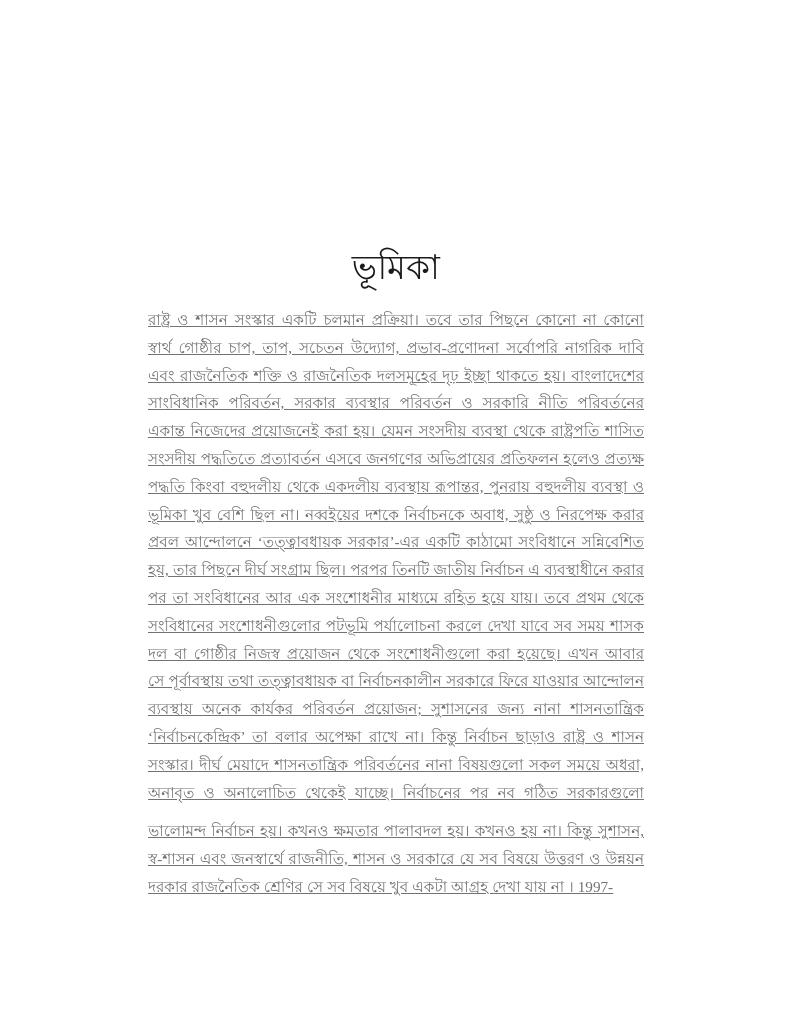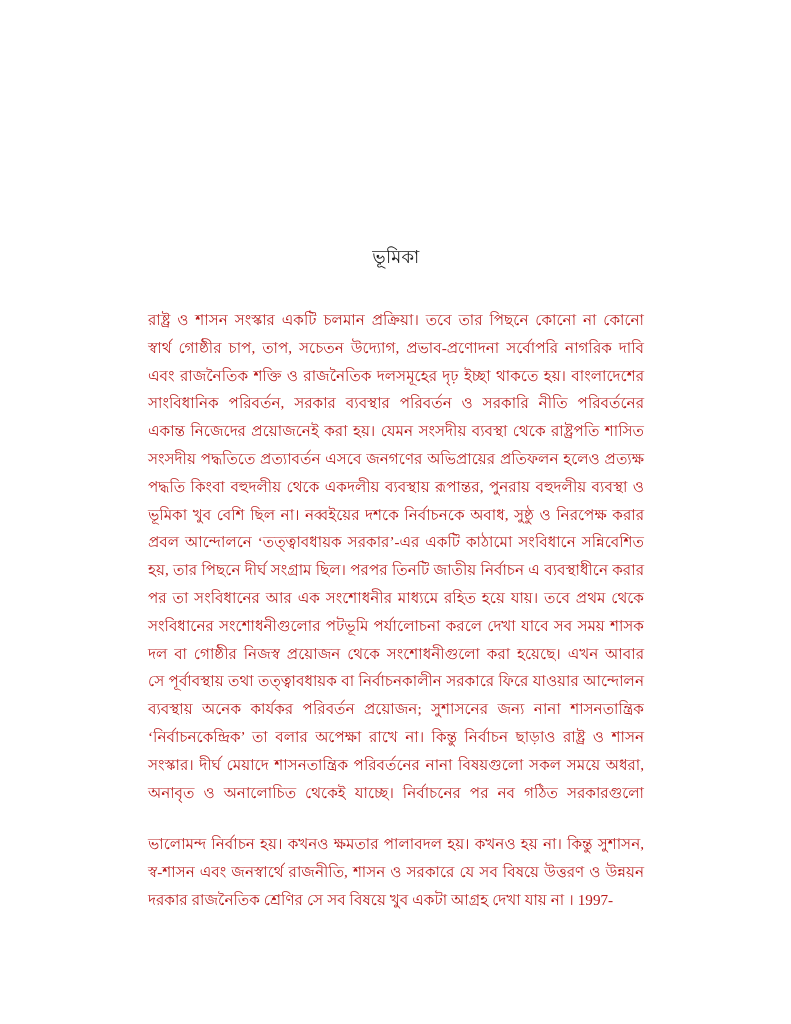--- a/index.html
+++ b/index.html
@@ -34,7 +34,7 @@
     top: 228px;
     width: 496px;
     text-align: center;
-    font-size: 18px;
+    font-size: 34px;
     line-height: 34px;
     font-weight: 400;
     letter-spacing: 0.3px;

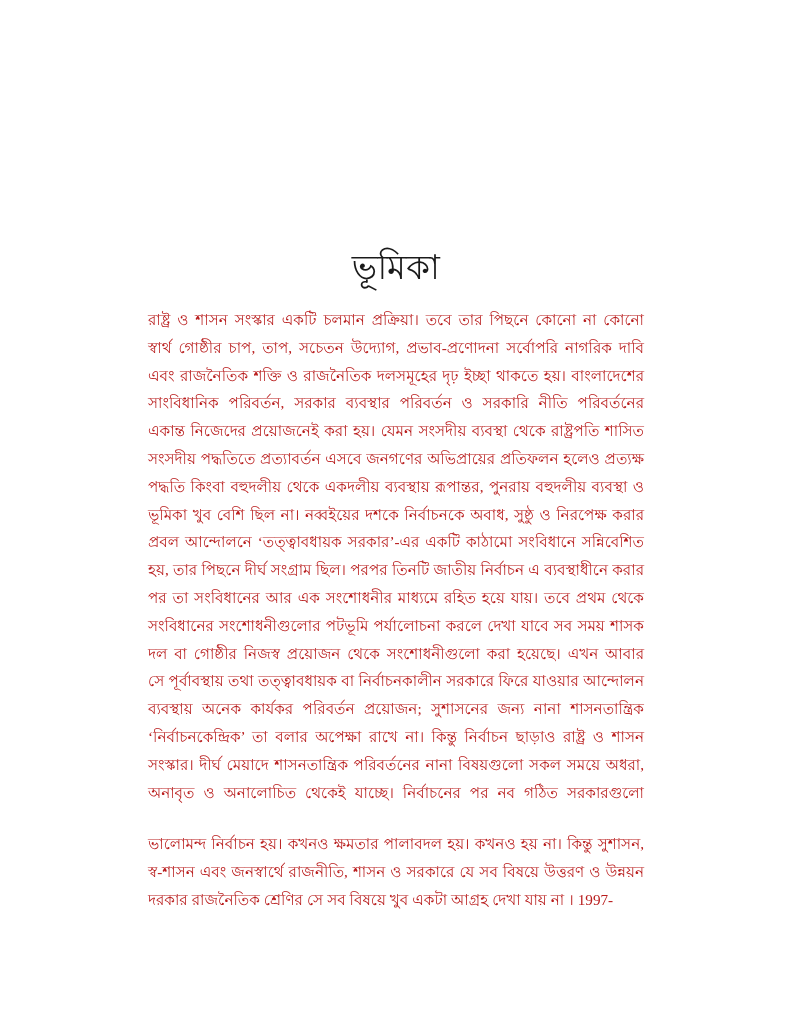--- a/index.html
+++ b/index.html
@@ -53,9 +53,10 @@
     line-height: 27.8px;
     text-align: justify;
     text-justify: inter-word;
-    color: #b91c1c;
+    color: #737373;
     word-spacing: 0.2px;
     hyphens: none;
+    text-decoration: underline;
   }
   .para + .para {
     margin-top: 24px;

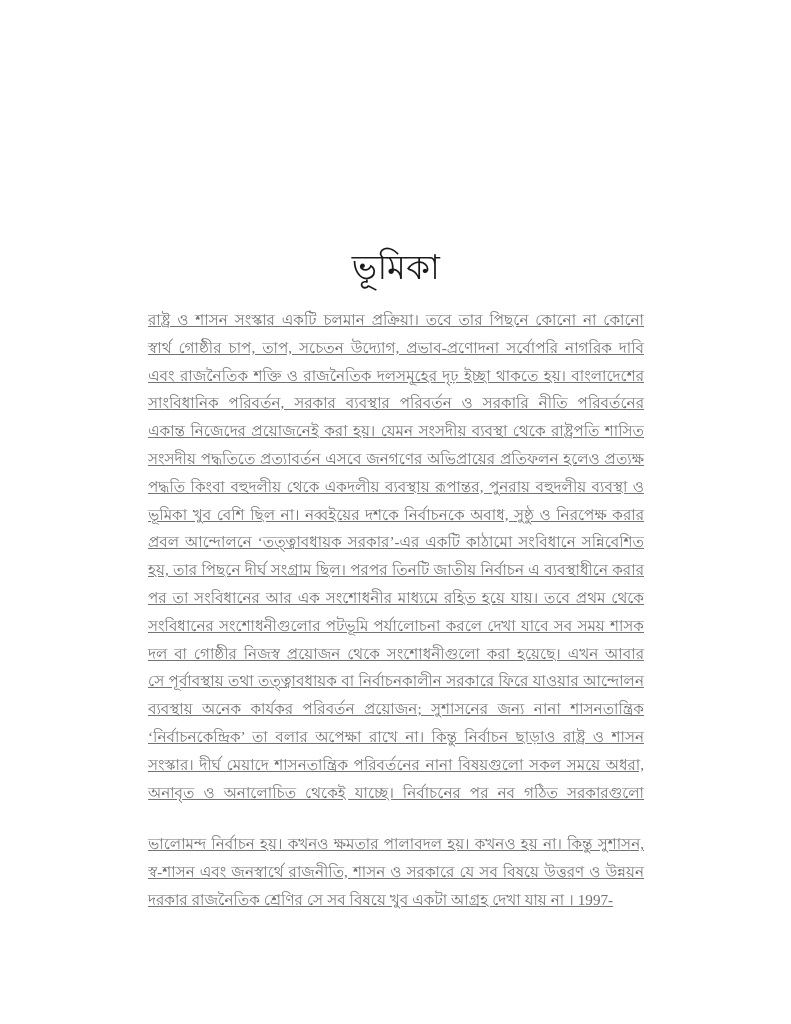--- a/index.html
+++ b/index.html
@@ -59,7 +59,7 @@
     text-decoration: underline;
   }
   .para + .para {
-    margin-top: 24px;
+    margin-top: 11px;
   }
   .para:last-child {
     text-align: left;

